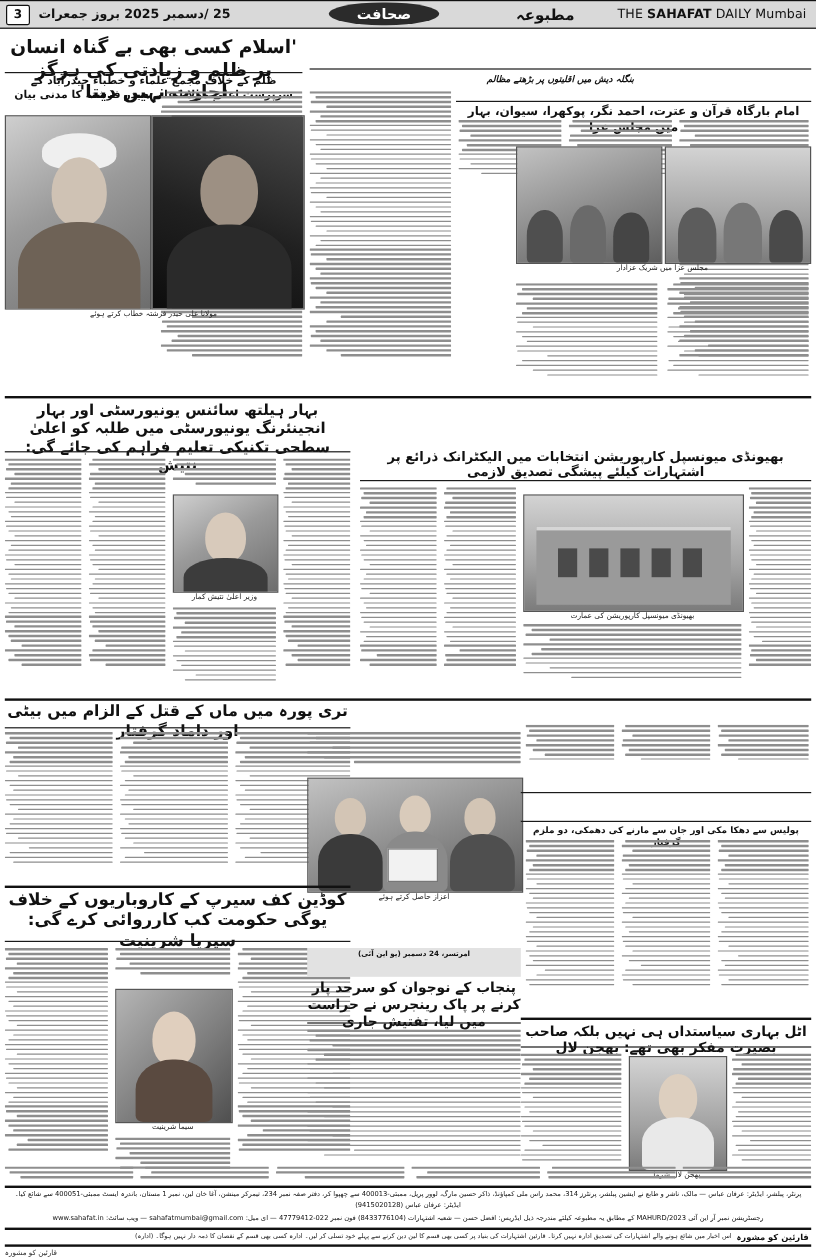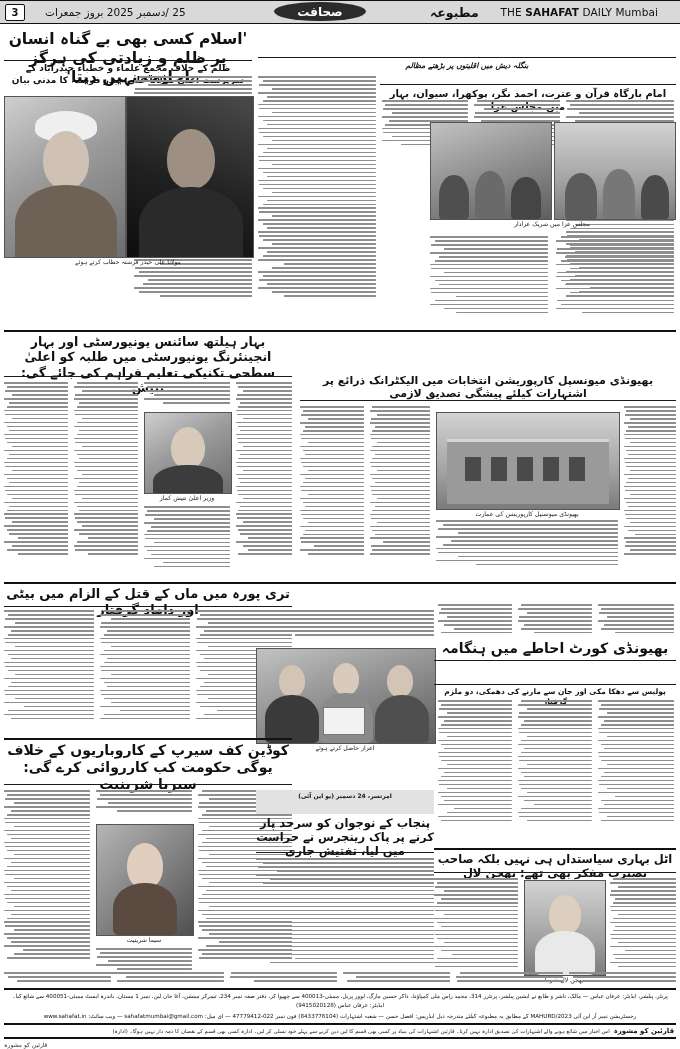--- a/index.html
+++ b/index.html
@@ -26,7 +26,7 @@
     border-radius:2px;font-size:10px;font-weight:bold;display:flex;
     align-items:center;justify-content:center;
   }
-  .mh-date{margin-left:20px;font-size:10.5px;font-weight:normal;direction:rtl;}
+  .mh-date{margin-left:7px;font-size:10.5px;font-weight:bold;direction:rtl;}
   .mh-logo{
     position:absolute;left:274px;top:1px;width:92px;height:19px;
     background:#2b2b2b;color:#fff;border-radius:48%/50%;

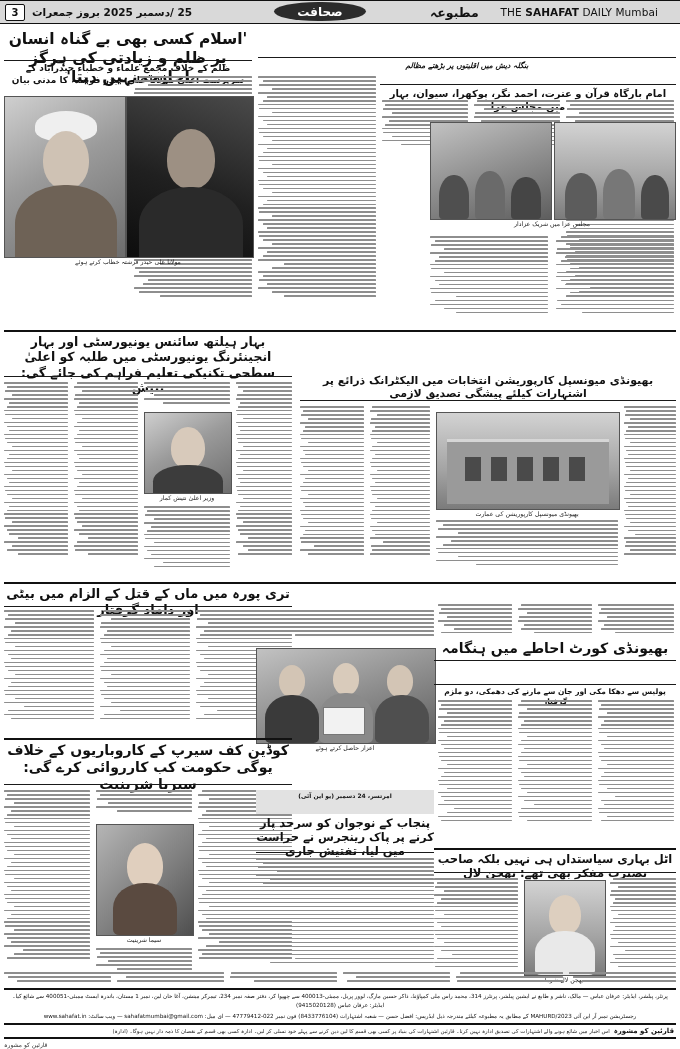--- a/index.html
+++ b/index.html
@@ -34,7 +34,7 @@
     font-size:12px;font-weight:bold;letter-spacing:.5px;
   }
   .mh-section{position:absolute;left:430px;font-size:12.5px;font-weight:bold;direction:rtl;}
-  .mh-brand{position:absolute;right:22px;font-size:10.5px;letter-spacing:.1px;}
+  .mh-brand{position:absolute;right:8px;font-size:10.5px;letter-spacing:.1px;}
   .mh-brand b{font-weight:bold;}
 
   

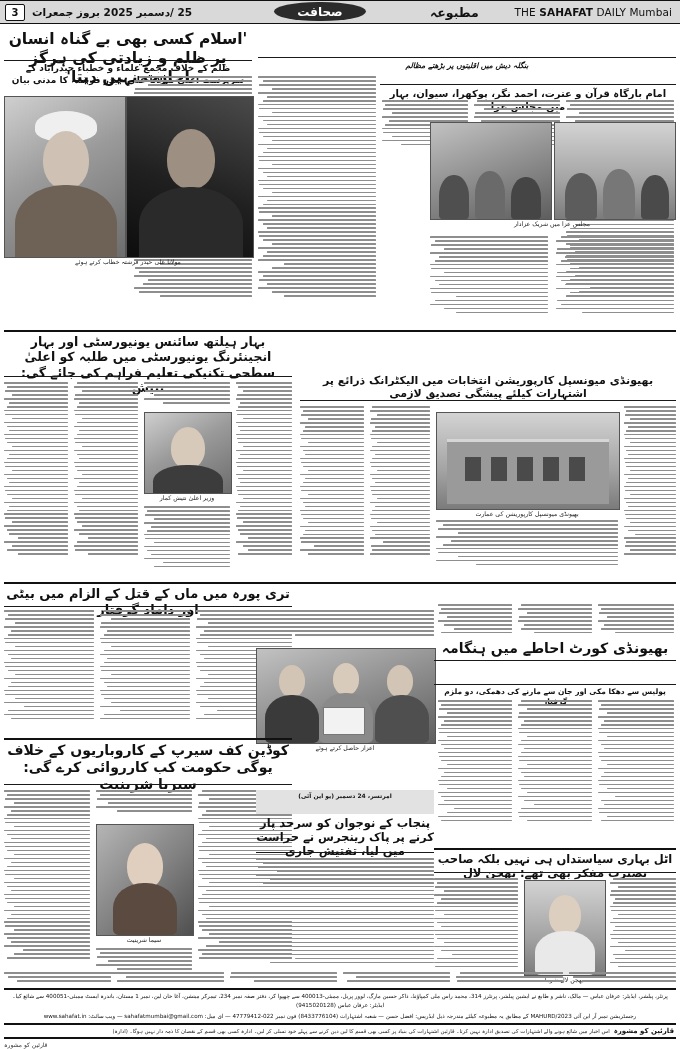--- a/index.html
+++ b/index.html
@@ -841,7 +841,6 @@
       <div class="ln s5"></div>
   </div>
 
-  <div class="hl rtl" style="position:absolute;left:434px;top:640px;width:242px;font-size:14px;">بھیونڈی کورٹ احاطے میں ہنگامہ</div>
   <div class="hrule" style="position:absolute;left:434px;top:660px;width:242px;"></div>
   <div class="hrule" style="position:absolute;left:434px;top:684px;width:242px;"></div>
   <div class="h-sub" style="position:absolute;left:434px;top:687px;width:242px;font-size:7.5px;">پولیس سے دھکا مکی اور جان سے مارنے کی دھمکی، دو ملزم گرفتار</div>

